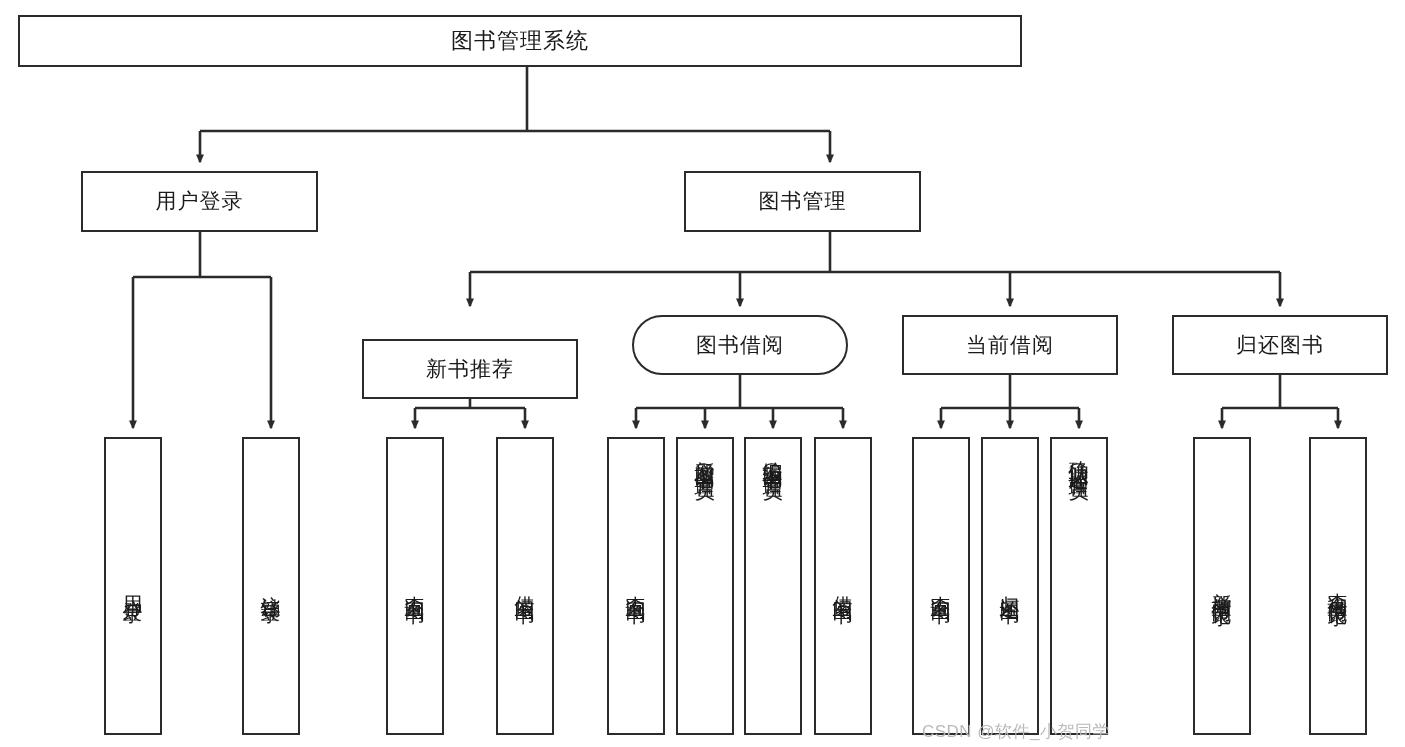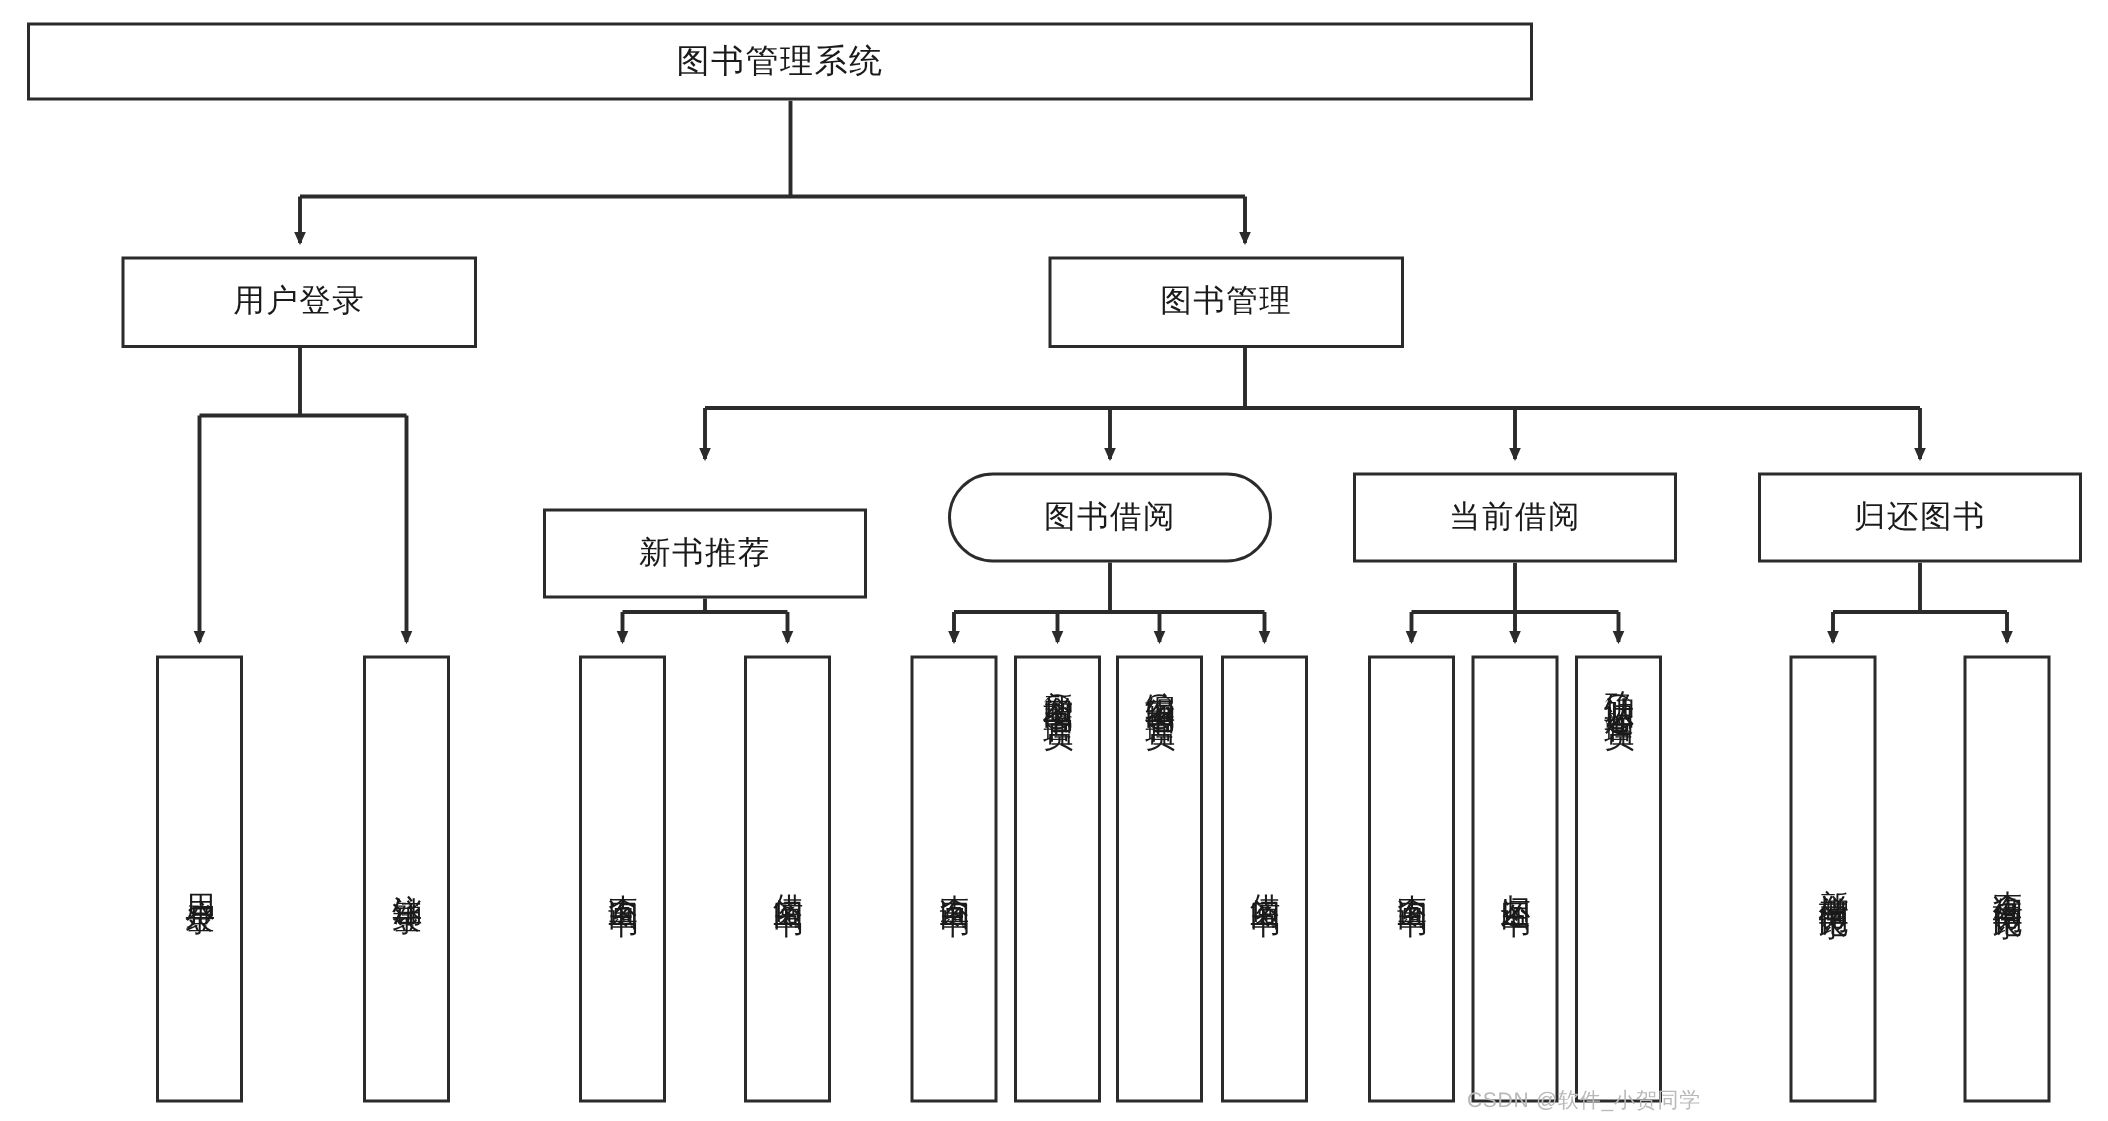--- a/index.html
+++ b/index.html
@@ -142,7 +142,7 @@
   <div class="node-box node-horizontal" style="left:81px; top:171px; width:237px; height:61px;">
     <span class="node-label">用户登录</span>
   </div>
-  <div class="node-box node-horizontal" style="left:699px; top:171px; width:237px; height:61px;justify-content:center;">
+  <div class="node-box node-horizontal" style="left:684px; top:171px; width:237px; height:61px;justify-content:center;">
     <span class="node-label">图书管理</span>
   </div>
 

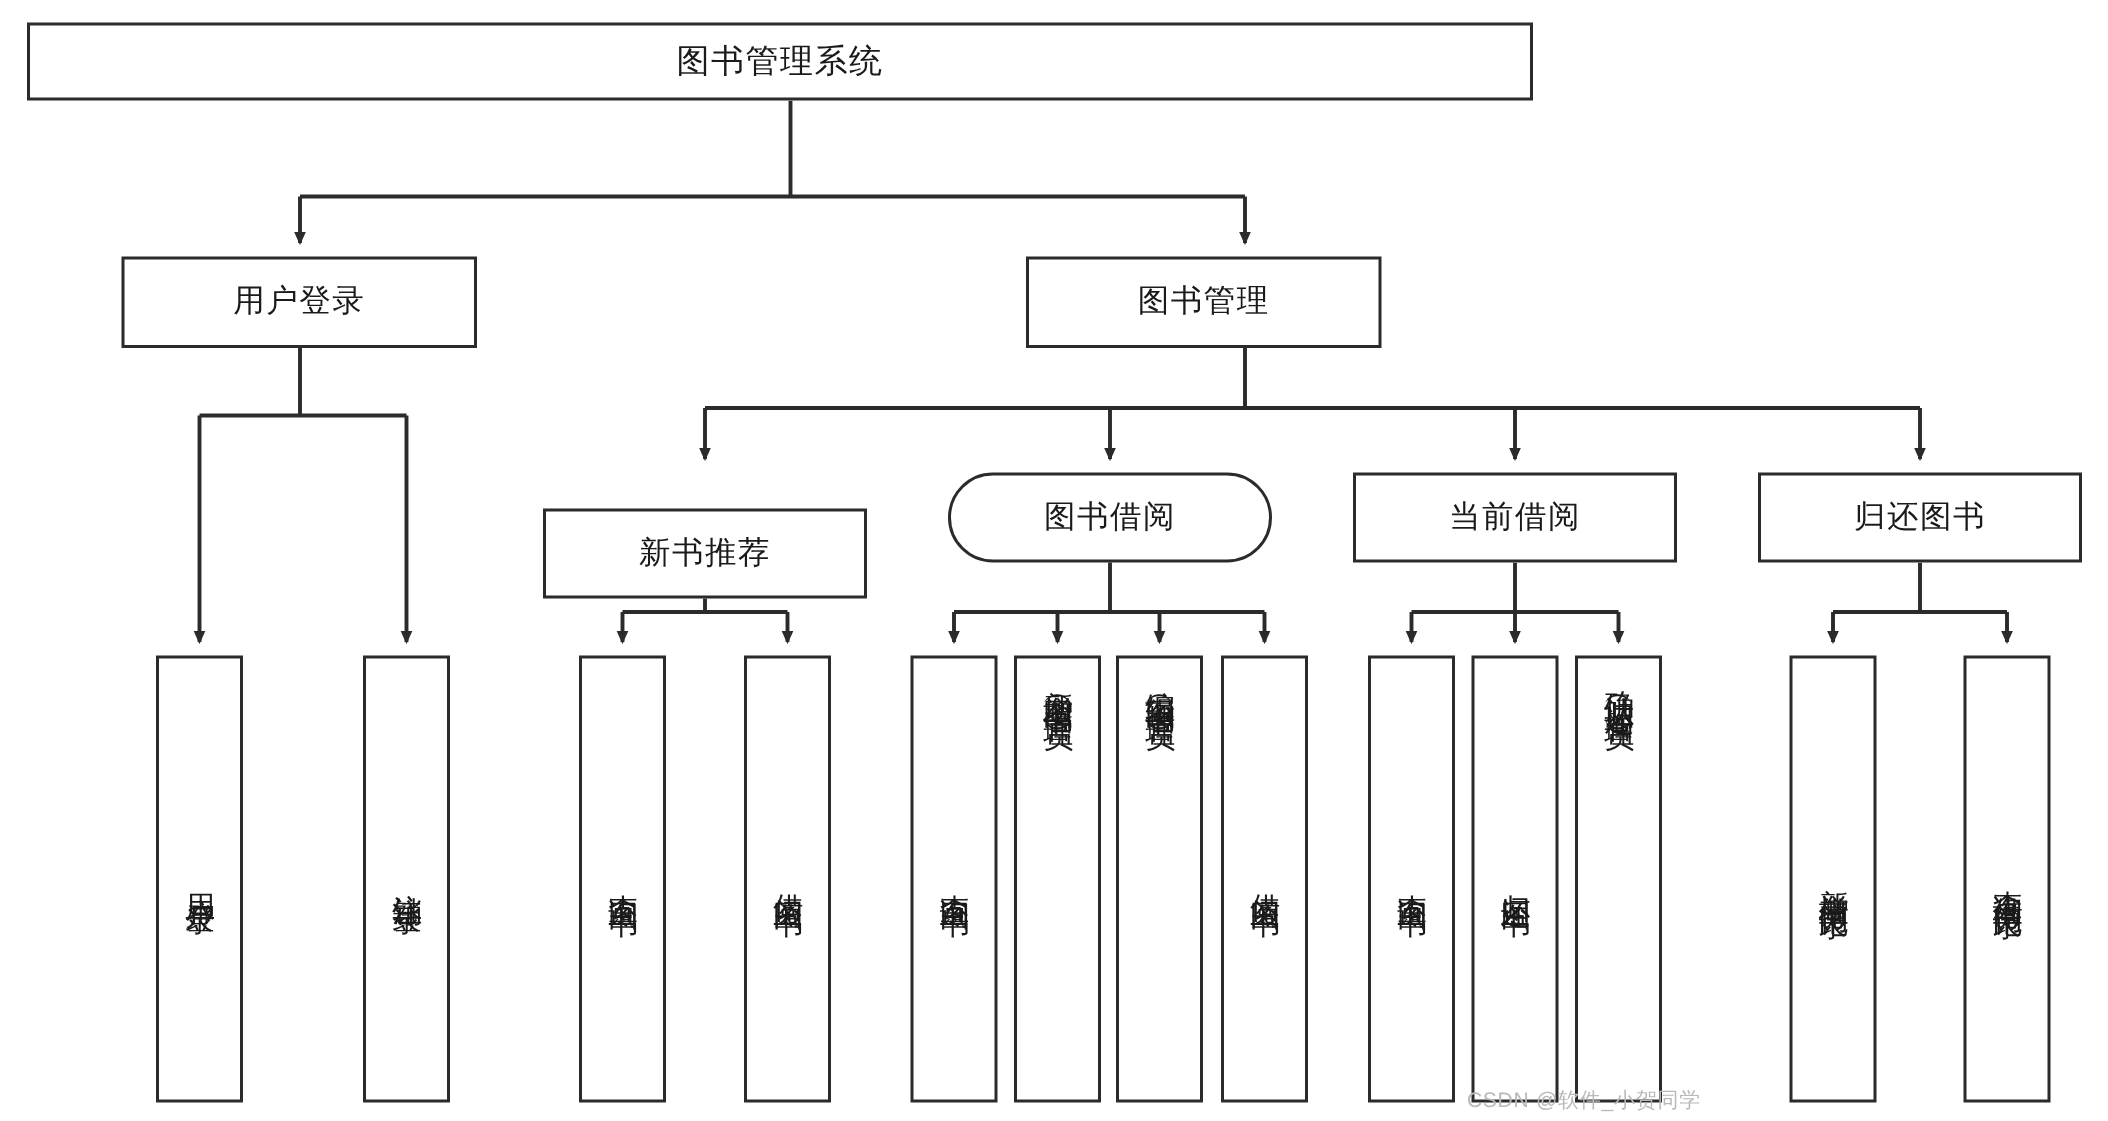--- a/index.html
+++ b/index.html
@@ -70,9 +70,9 @@
   }
   .watermark {
     position: absolute;
-    right: 0;
+    right: 24px;
     bottom: 4px;
-    font-size: 14px;
+    font-size: 17px;
     color: #b9b9b9;
     letter-spacing: 0.5px;
     white-space: nowrap;

